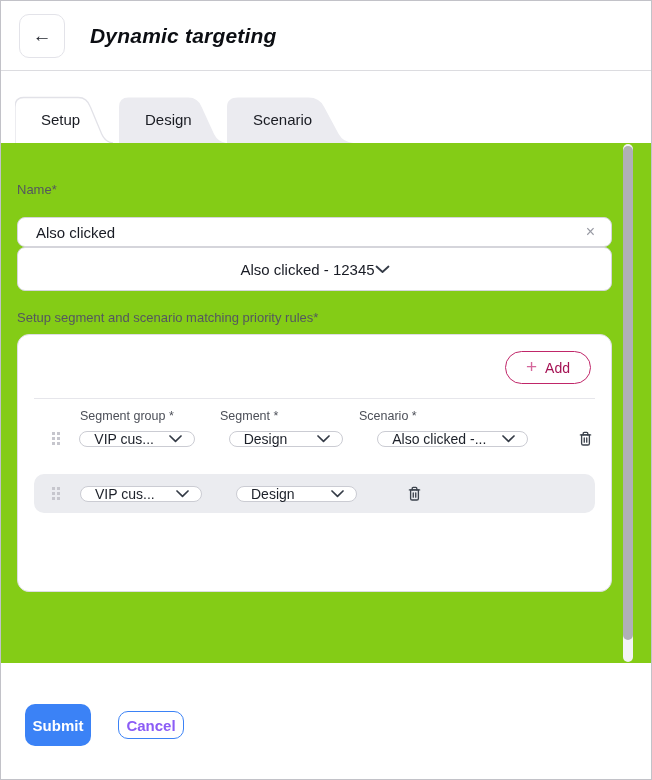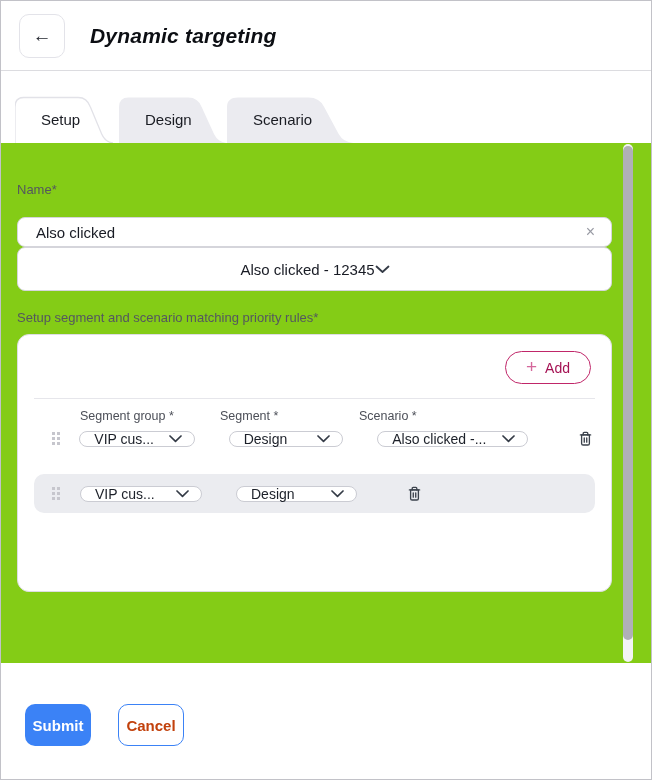--- a/index.html
+++ b/index.html
@@ -229,9 +229,9 @@
     cursor:pointer;
   }
   .cancel-btn {
-    width:66px; height:42px;
-    background:#fff;
-    color:#c2410c;
+    width:66px; height:28px;
+    background:#fff;
+    color:#8b5cf6;
     border:1.5px solid #3b82f6;
     border-radius:10px;
     font-family:inherit;

